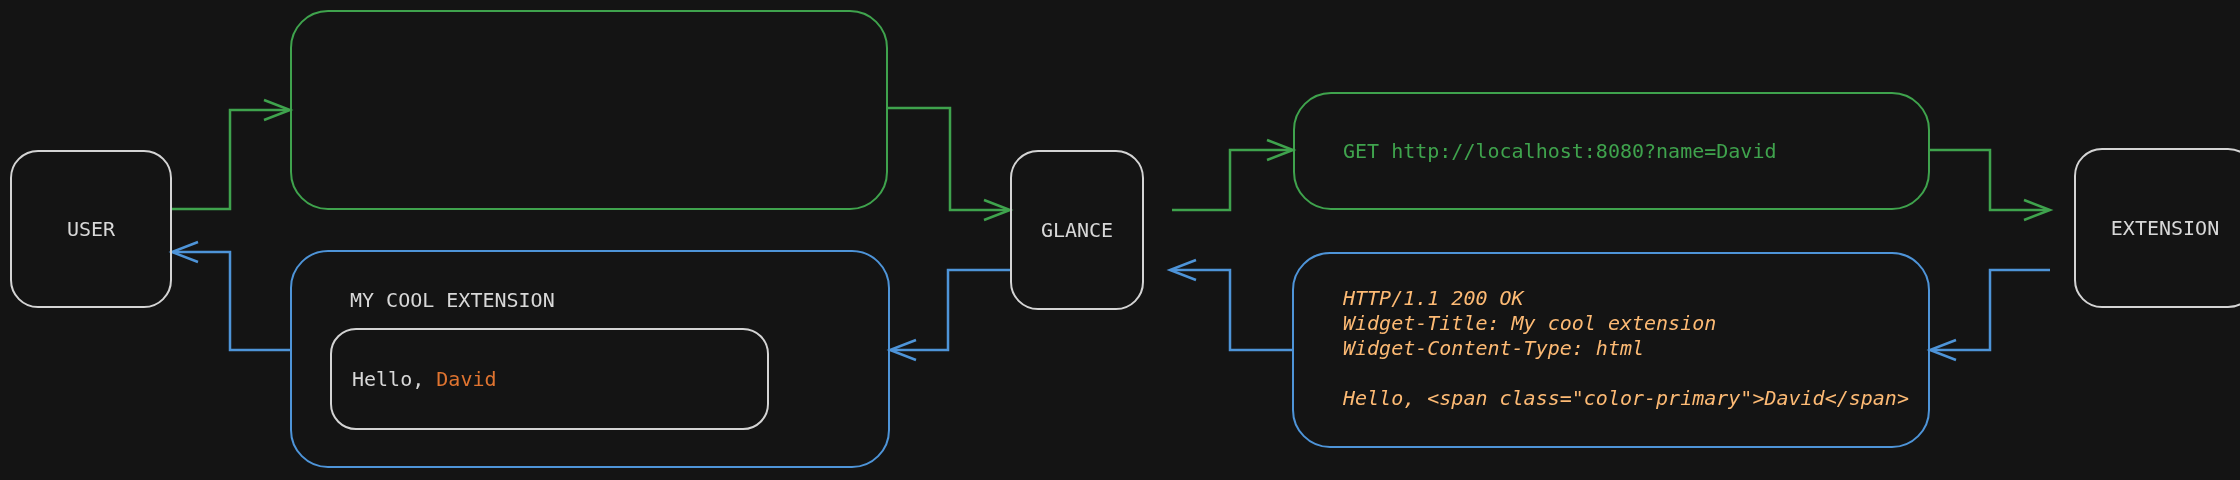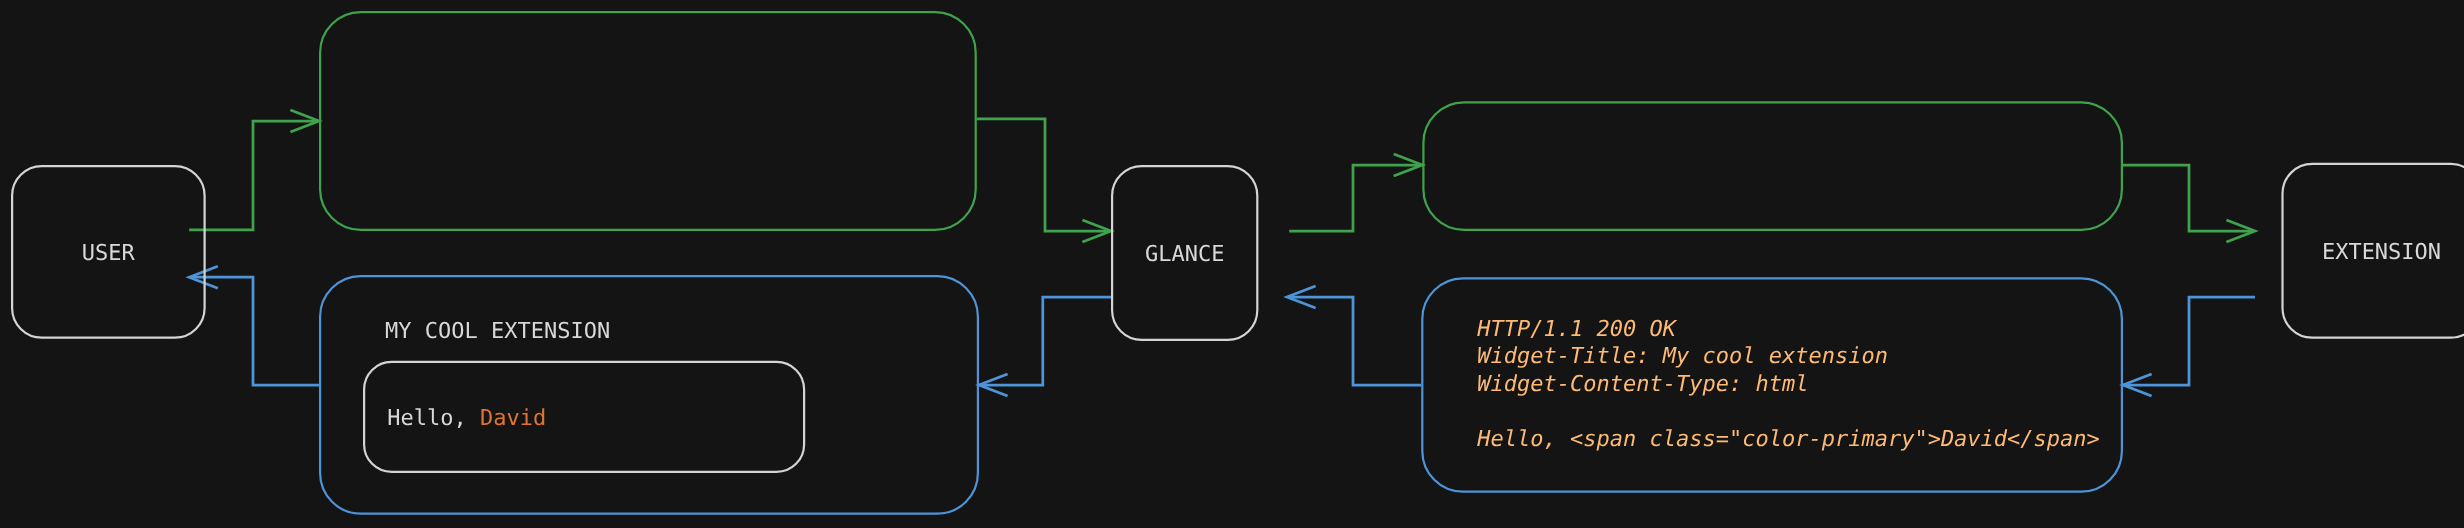--- a/index.html
+++ b/index.html
@@ -98,6 +98,7 @@
   <div class="code-box green-box box-config"></div>
 
   <div class="code-box green-box box-request"></div>
+  <pre class="code-text code-green request-text">GET http://localhost:8080?name=David</pre>
 
   <div class="code-box blue-box box-response"></div>
   <pre class="code-text code-blue response-text">HTTP/1.1 200 OK

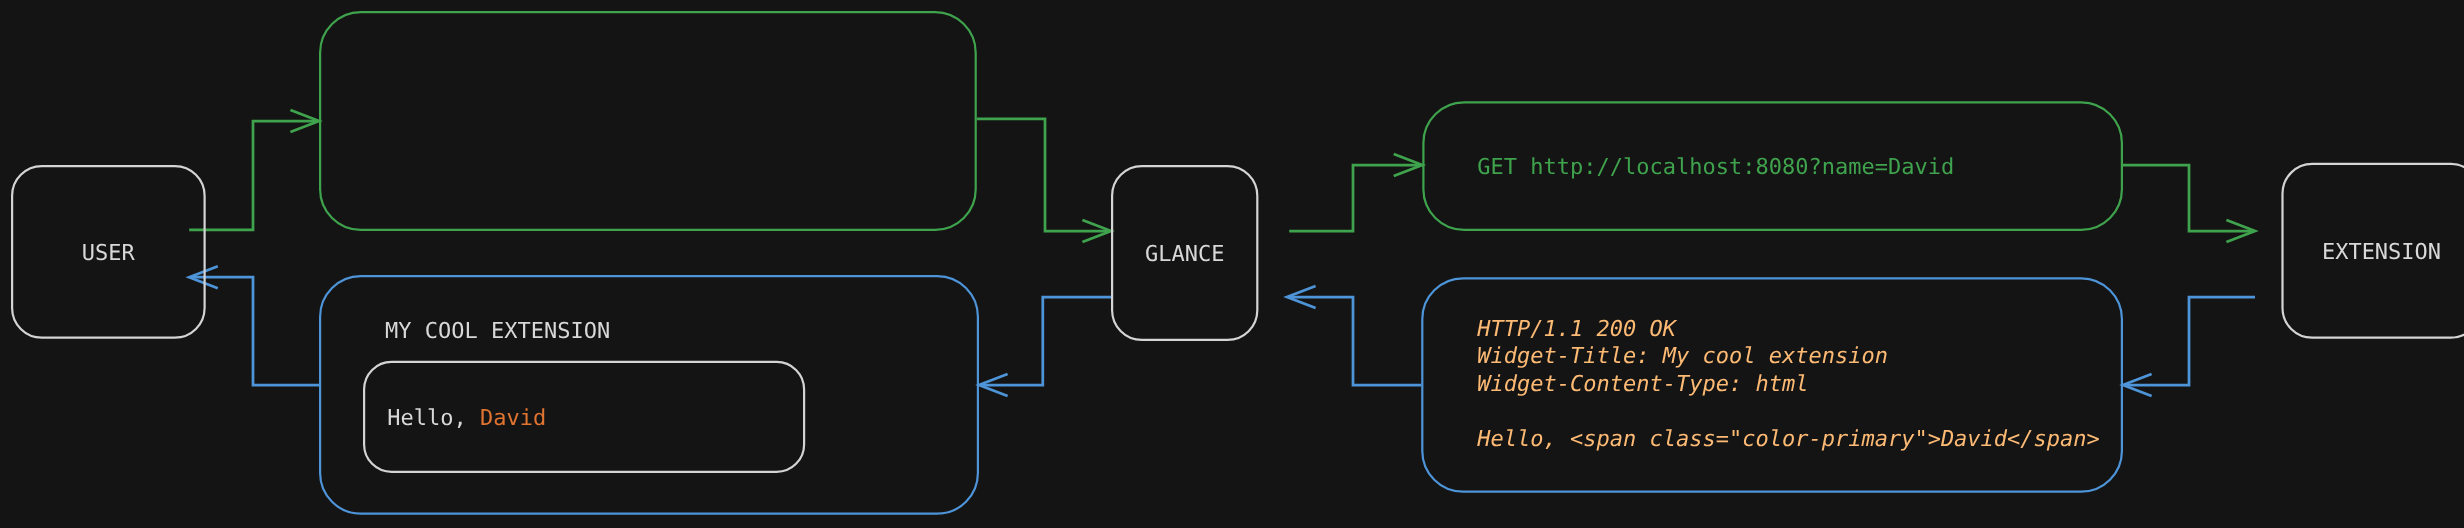--- a/index.html
+++ b/index.html
@@ -15,7 +15,7 @@
     display:flex;align-items:center;justify-content:center;
     color:#d8d8d8;font-size:20px;background:transparent;
   }
-  .node-user{left:10px;top:150px;width:177px;height:158px;}
+  .node-user{left:10px;top:150px;width:162px;height:158px;}
   .node-glance{left:1010px;top:150px;width:134px;height:160px;}
   .node-extension{left:2050px;top:148px;width:182px;height:160px;margin-left:24px;}
   .code-box{position:absolute;box-sizing:border-box;border-radius:38px;background:transparent;}

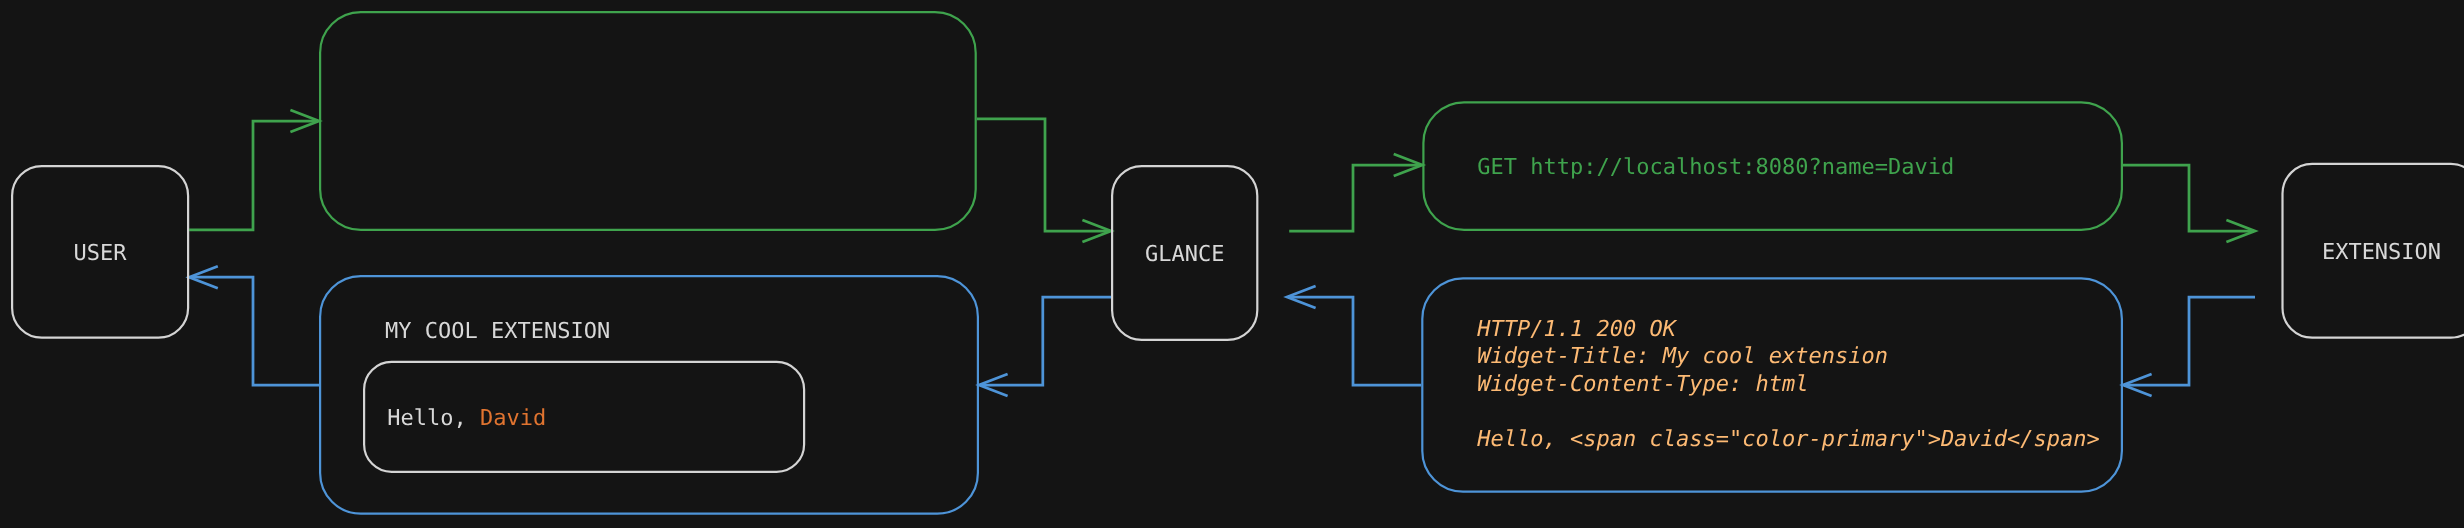--- a/index.html
+++ b/index.html
@@ -36,7 +36,7 @@
   .response-text{left:1343px;top:286px;}
   .widget-title{position:absolute;left:350px;top:288px;font-size:20px;line-height:25px;color:#d8d8d8;}
   .widget-render{
-    position:absolute;box-sizing:border-box;left:330px;top:328px;width:402px;height:102px;
+    position:absolute;box-sizing:border-box;left:330px;top:328px;width:439px;height:102px;
     border:2px solid #d4d4d4;border-radius:26px;
     display:flex;align-items:center;padding-left:20px;
   }

